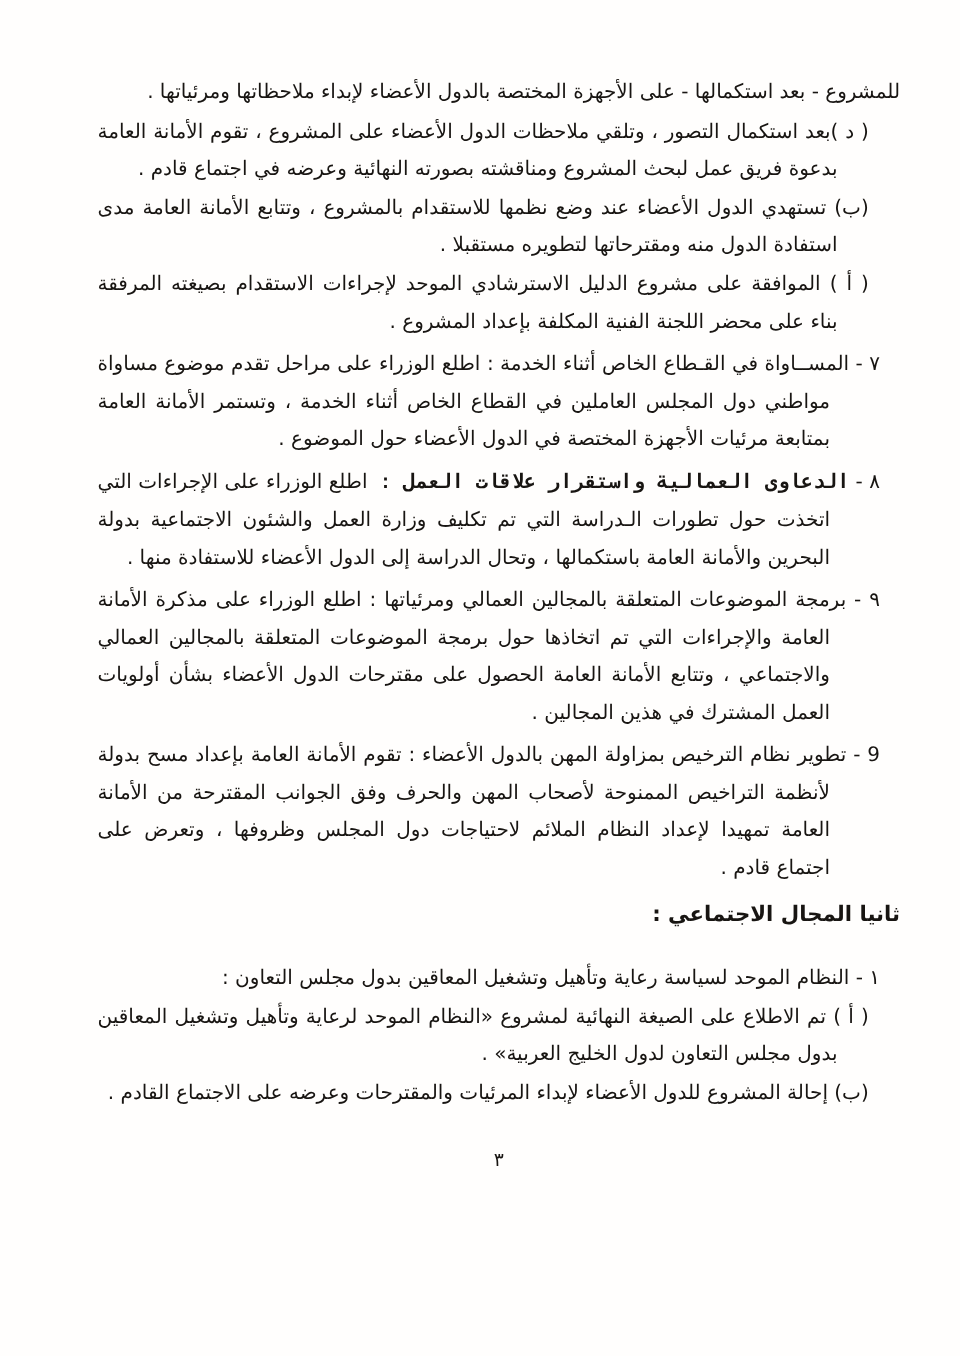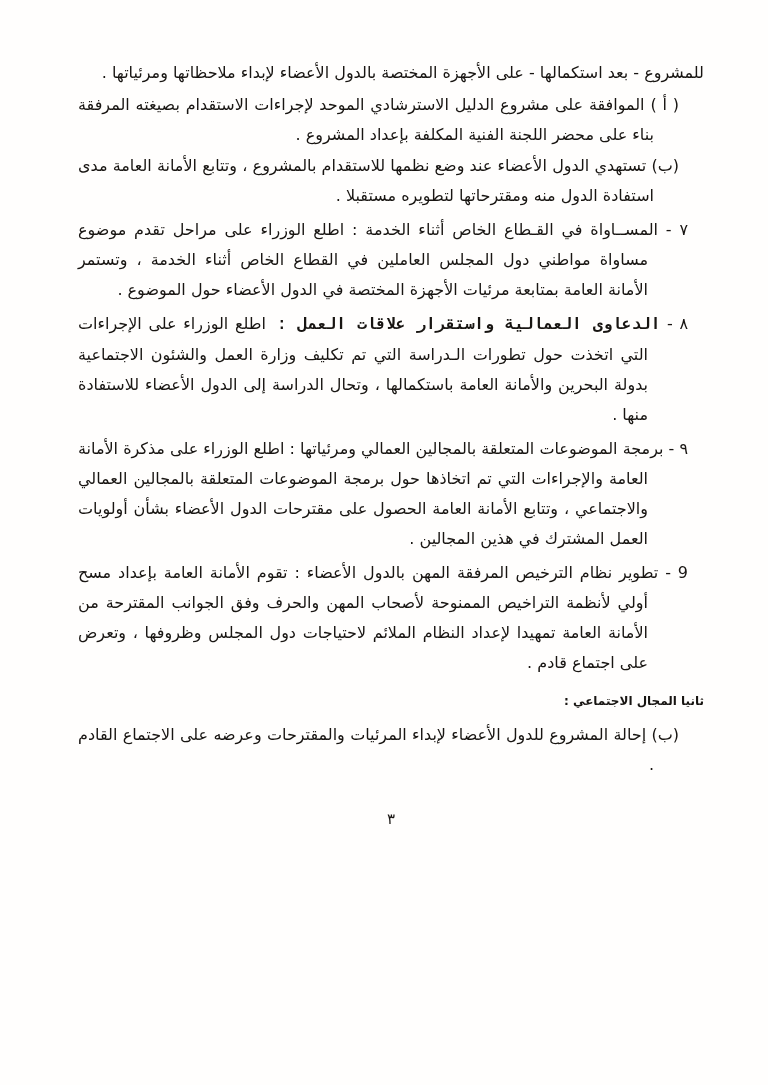--- a/index.html
+++ b/index.html
@@ -10,7 +10,7 @@
     color:#181512;
     font-family:"DejaVu Sans",sans-serif;
     direction:rtl;
-    padding:58px 64px 0 78px;
+    padding:58px 48px 0 78px;
     font-size:16px;
     line-height:30px;
     text-align:justify;

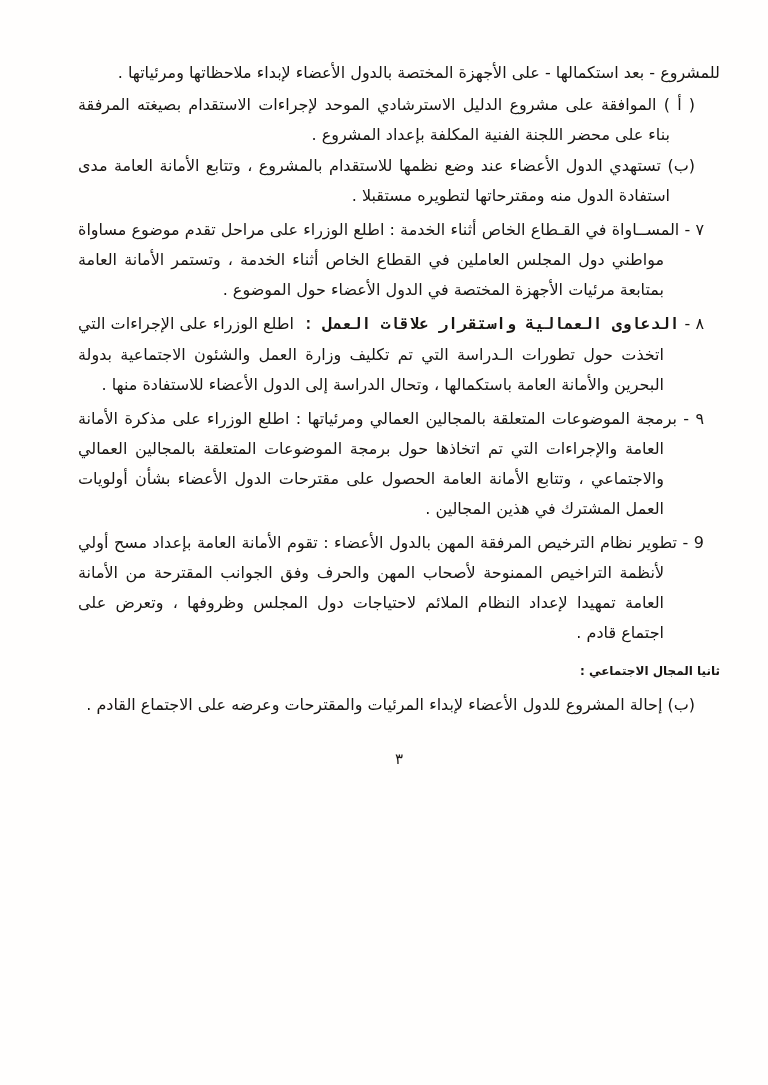--- a/index.html
+++ b/index.html
@@ -51,6 +51,7 @@
 
   <p class="para">للمشروع - بعد استكمالها - على الأجهزة المختصة بالدول الأعضاء لإبداء ملاحظاتها ومرئياتها .</p>
 
+  <p class="sub"><span class="marker">( د )</span><span>بعد استكمال التصور ، وتلقي ملاحظات الدول الأعضاء على المشروع ، تقوم الأمانة العامة بدعوة فريق عمل لبحث المشروع ومناقشته بصورته النهائية وعرضه في اجتماع قادم .</span></p>
 
   <div id="list-one">
       <p class="sub"><span class="marker">( أ ) </span><span>الموافقة على مشروع الدليل الاسترشادي الموحد لإجراءات الاستقدام بصيغته المرفقة بناء على محضر اللجنة الفنية المكلفة بإعداد المشروع .</span></p>

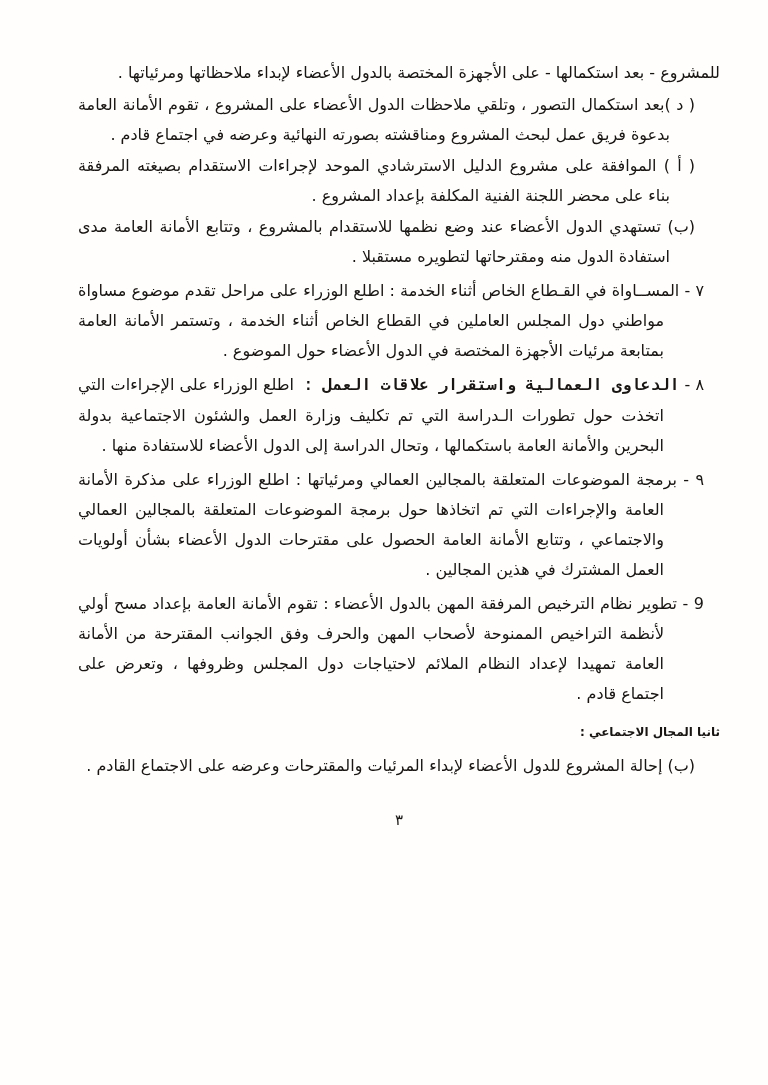--- a/index.html
+++ b/index.html
@@ -54,8 +54,8 @@
   <p class="sub"><span class="marker">( د )</span><span>بعد استكمال التصور ، وتلقي ملاحظات الدول الأعضاء على المشروع ، تقوم الأمانة العامة بدعوة فريق عمل لبحث المشروع ومناقشته بصورته النهائية وعرضه في اجتماع قادم .</span></p>
 
   <div id="list-one">
+      <p class="sub"><span class="marker">(ب) </span><span>تستهدي الدول الأعضاء عند وضع نظمها للاستقدام بالمشروع ، وتتابع الأمانة العامة مدى استفادة الدول منه ومقترحاتها لتطويره مستقبلا .</span></p>
       <p class="sub"><span class="marker">( أ ) </span><span>الموافقة على مشروع الدليل الاسترشادي الموحد لإجراءات الاستقدام بصيغته المرفقة بناء على محضر اللجنة الفنية المكلفة بإعداد المشروع .</span></p>
-      <p class="sub"><span class="marker">(ب) </span><span>تستهدي الدول الأعضاء عند وضع نظمها للاستقدام بالمشروع ، وتتابع الأمانة العامة مدى استفادة الدول منه ومقترحاتها لتطويره مستقبلا .</span></p>
       <p class="item"><span class="num">٧ - </span><span>المســاواة في القـطاع الخاص أثناء الخدمة : </span><span>اطلع الوزراء على مراحل تقدم موضوع مساواة مواطني دول المجلس العاملين في القطاع الخاص أثناء الخدمة ، وتستمر الأمانة العامة بمتابعة مرئيات الأجهزة المختصة في الدول الأعضاء حول الموضوع .</span></p>
       <p class="item"><span class="num">٨ - </span><b>الدعاوى العمالية واستقرار علاقات العمل : </b><span>اطلع الوزراء على الإجراءات التي اتخذت حول تطورات الـدراسة التي تم تكليف وزارة العمل والشئون الاجتماعية بدولة البحرين والأمانة العامة باستكمالها ، وتحال الدراسة إلى الدول الأعضاء للاستفادة منها .</span></p>
       <p class="item"><span class="num">٩ - </span><span>برمجة الموضوعات المتعلقة بالمجالين العمالي ومرئياتها : </span><span>اطلع الوزراء على مذكرة الأمانة العامة والإجراءات التي تم اتخاذها حول برمجة الموضوعات المتعلقة بالمجالين العمالي والاجتماعي ، وتتابع الأمانة العامة الحصول على مقترحات الدول الأعضاء بشأن أولويات العمل المشترك في هذين المجالين .</span></p>

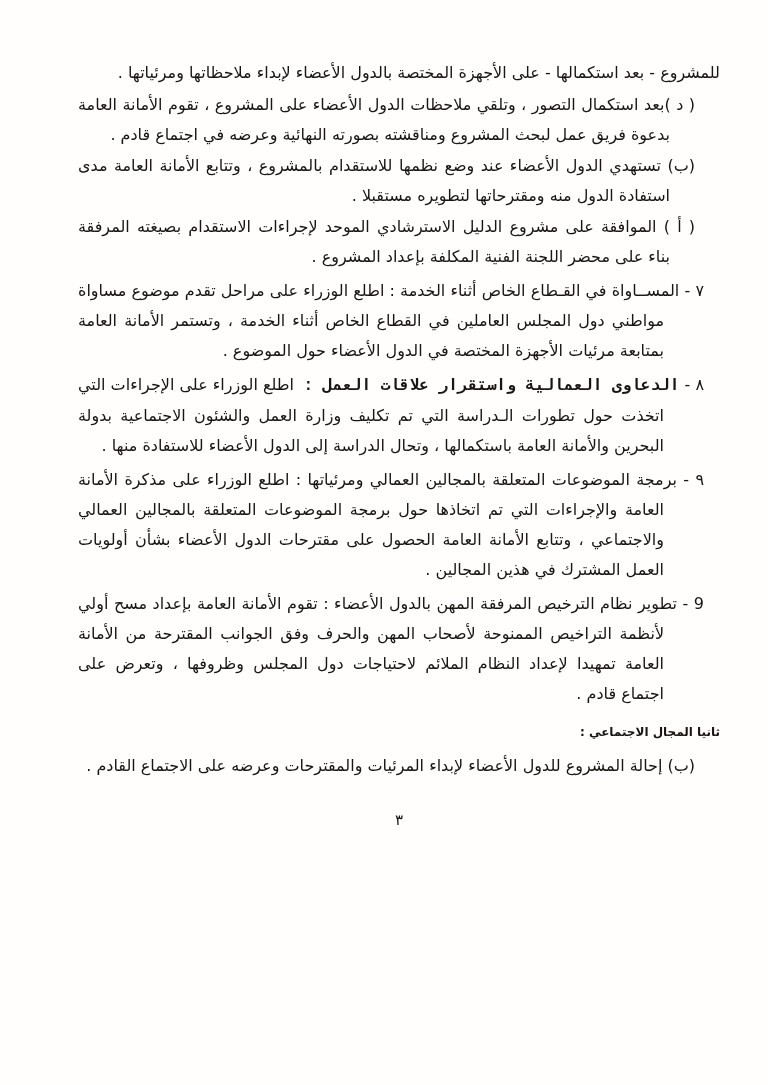--- a/index.html
+++ b/index.html
@@ -59,7 +59,7 @@
       <p class="item"><span class="num">٧ - </span><span>المســاواة في القـطاع الخاص أثناء الخدمة : </span><span>اطلع الوزراء على مراحل تقدم موضوع مساواة مواطني دول المجلس العاملين في القطاع الخاص أثناء الخدمة ، وتستمر الأمانة العامة بمتابعة مرئيات الأجهزة المختصة في الدول الأعضاء حول الموضوع .</span></p>
       <p class="item"><span class="num">٨ - </span><b>الدعاوى العمالية واستقرار علاقات العمل : </b><span>اطلع الوزراء على الإجراءات التي اتخذت حول تطورات الـدراسة التي تم تكليف وزارة العمل والشئون الاجتماعية بدولة البحرين والأمانة العامة باستكمالها ، وتحال الدراسة إلى الدول الأعضاء للاستفادة منها .</span></p>
       <p class="item"><span class="num">٩ - </span><span>برمجة الموضوعات المتعلقة بالمجالين العمالي ومرئياتها : </span><span>اطلع الوزراء على مذكرة الأمانة العامة والإجراءات التي تم اتخاذها حول برمجة الموضوعات المتعلقة بالمجالين العمالي والاجتماعي ، وتتابع الأمانة العامة الحصول على مقترحات الدول الأعضاء بشأن أولويات العمل المشترك في هذين المجالين .</span></p>
-      <p class="item"><span class="num">9 - </span><span>تطوير نظام الترخيص المرفقة المهن بالدول الأعضاء : </span><span>تقوم الأمانة العامة بإعداد مسح أولي لأنظمة التراخيص الممنوحة لأصحاب المهن والحرف وفق الجوانب المقترحة من الأمانة العامة تمهيدا لإعداد النظام الملائم لاحتياجات دول المجلس وظروفها ، وتعرض على اجتماع قادم .</span></p>
+      <p class="item"><span class="num">9 - </span><span>تطوير نظام الترخيص المرفقة المهن بالدول الأعضاء : </span><span>تقوم الأمانة العامة بإعداد مسح بدولة لأنظمة التراخيص الممنوحة لأصحاب المهن والحرف وفق الجوانب المقترحة من الأمانة العامة تمهيدا لإعداد النظام الملائم لاحتياجات دول المجلس وظروفها ، وتعرض على اجتماع قادم .</span></p>
     </div>
 
   <h2 class="heading">ثانيا المجال الاجتماعي :</h2>

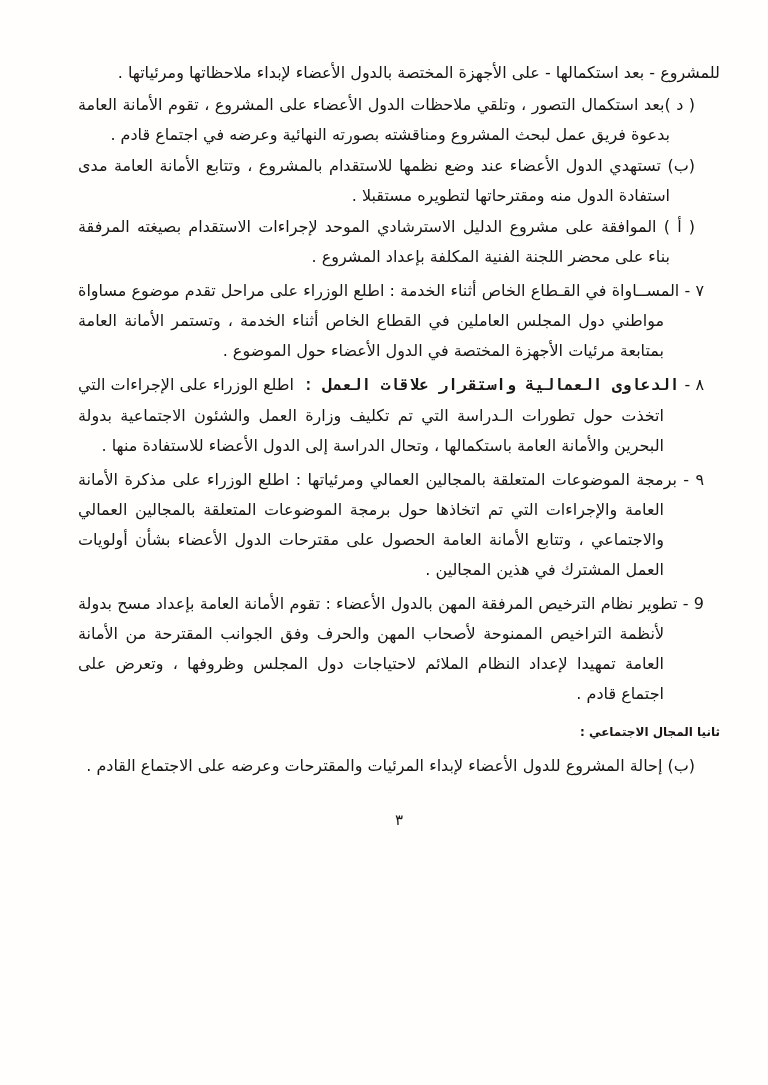--- a/index.html
+++ b/index.html
@@ -59,7 +59,7 @@
       <p class="item"><span class="num">٧ - </span><span>المســاواة في القـطاع الخاص أثناء الخدمة : </span><span>اطلع الوزراء على مراحل تقدم موضوع مساواة مواطني دول المجلس العاملين في القطاع الخاص أثناء الخدمة ، وتستمر الأمانة العامة بمتابعة مرئيات الأجهزة المختصة في الدول الأعضاء حول الموضوع .</span></p>
       <p class="item"><span class="num">٨ - </span><b>الدعاوى العمالية واستقرار علاقات العمل : </b><span>اطلع الوزراء على الإجراءات التي اتخذت حول تطورات الـدراسة التي تم تكليف وزارة العمل والشئون الاجتماعية بدولة البحرين والأمانة العامة باستكمالها ، وتحال الدراسة إلى الدول الأعضاء للاستفادة منها .</span></p>
       <p class="item"><span class="num">٩ - </span><span>برمجة الموضوعات المتعلقة بالمجالين العمالي ومرئياتها : </span><span>اطلع الوزراء على مذكرة الأمانة العامة والإجراءات التي تم اتخاذها حول برمجة الموضوعات المتعلقة بالمجالين العمالي والاجتماعي ، وتتابع الأمانة العامة الحصول على مقترحات الدول الأعضاء بشأن أولويات العمل المشترك في هذين المجالين .</span></p>
-      <p class="item"><span class="num">9 - </span><span>تطوير نظام الترخيص المرفقة المهن بالدول الأعضاء : </span><span>تقوم الأمانة العامة بإعداد مسح بدولة لأنظمة التراخيص الممنوحة لأصحاب المهن والحرف وفق الجوانب المقترحة من الأمانة العامة تمهيدا لإعداد النظام الملائم لاحتياجات دول المجلس وظروفها ، وتعرض على اجتماع قادم .</span></p>
+      <p class="item"><span class="num">9 - </span><span>تطوير نظام الترخيص بمزاولة المهن بالدول الأعضاء : </span><span>تقوم الأمانة العامة بإعداد مسح بدولة لأنظمة التراخيص الممنوحة لأصحاب المهن والحرف وفق الجوانب المقترحة من الأمانة العامة تمهيدا لإعداد النظام الملائم لاحتياجات دول المجلس وظروفها ، وتعرض على اجتماع قادم .</span></p>
     </div>
 
   <h2 class="heading">ثانيا المجال الاجتماعي :</h2>

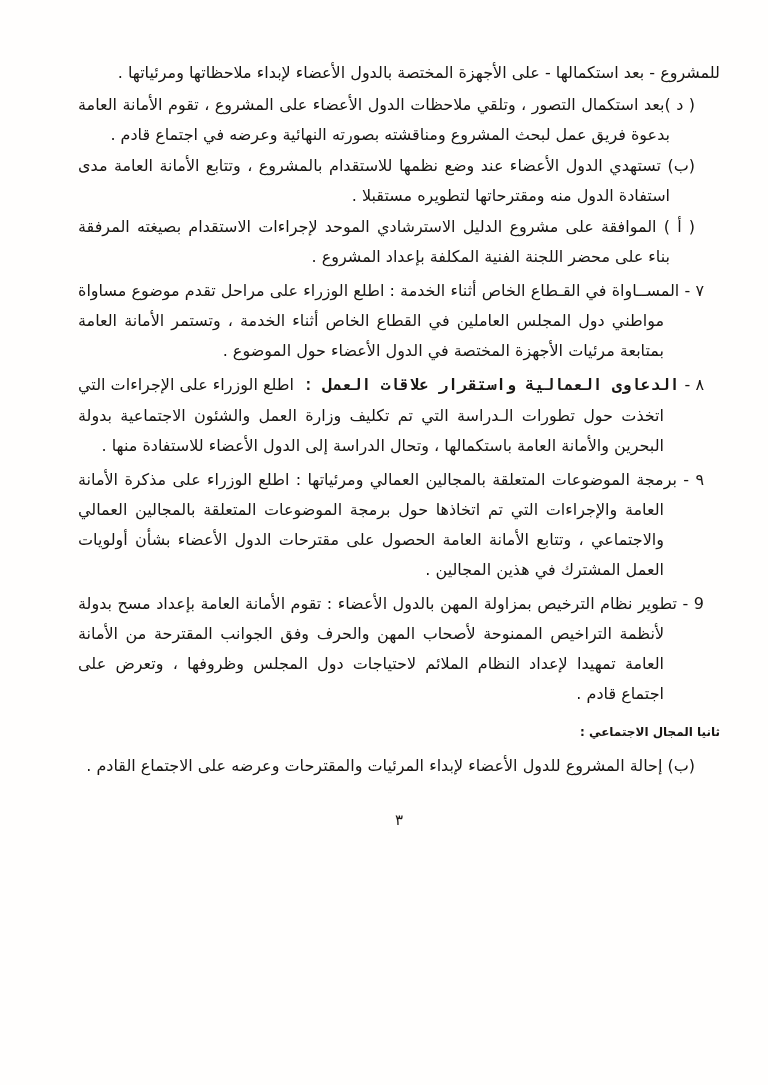--- a/index.html
+++ b/index.html
@@ -34,8 +34,8 @@
   b{font-weight:bold;font-family:Liberation Mono, monospace;}
   .heading{
     font-weight:bold;
-    font-size:12px;
-    margin:8px 0 4px;
+    font-size:17px;
+    margin:8px 0 20px;
     text-align:right;
   }
   .pageno{

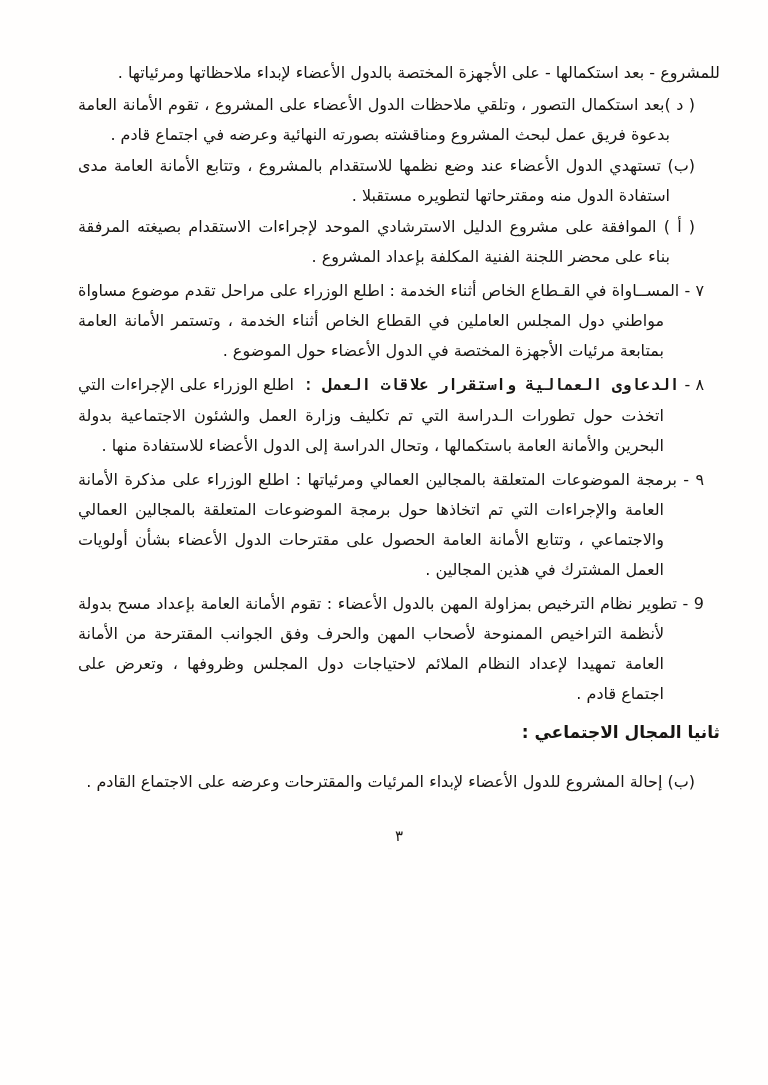--- a/index.html
+++ b/index.html
@@ -65,6 +65,7 @@
   <h2 class="heading">ثانيا المجال الاجتماعي :</h2>
 
   <div id="list-two">
+      <p class="item"><span class="num">١ - </span><span>النظام الموحد لسياسة رعاية وتأهيل وتشغيل المعاقين بدول مجلس التعاون :</span></p>
       <p class="sub"><span class="marker">(ب) </span><span>إحالة المشروع للدول الأعضاء لإبداء المرئيات والمقترحات وعرضه على الاجتماع القادم .</span></p>
     </div>
 

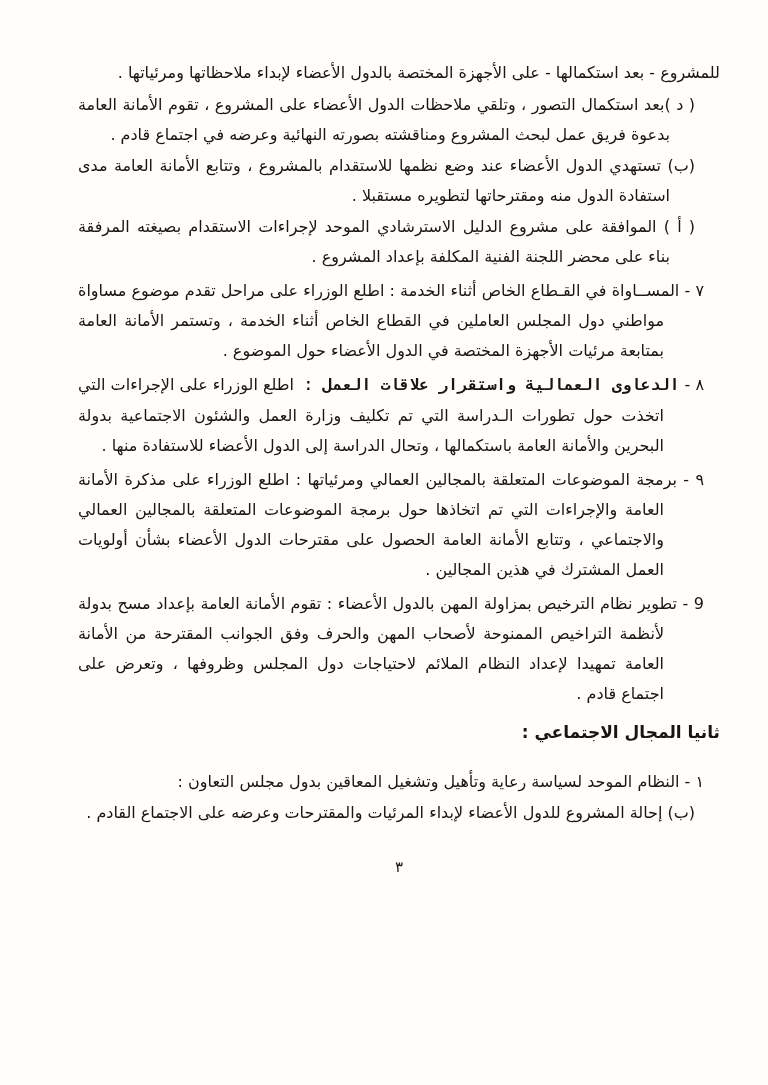--- a/index.html
+++ b/index.html
@@ -66,6 +66,7 @@
 
   <div id="list-two">
       <p class="item"><span class="num">١ - </span><span>النظام الموحد لسياسة رعاية وتأهيل وتشغيل المعاقين بدول مجلس التعاون :</span></p>
+      <p class="sub"><span class="marker">( أ ) </span><span>تم الاطلاع على الصيغة النهائية لمشروع «النظام الموحد لرعاية وتأهيل وتشغيل المعاقين بدول مجلس التعاون لدول الخليج العربية» .</span></p>
       <p class="sub"><span class="marker">(ب) </span><span>إحالة المشروع للدول الأعضاء لإبداء المرئيات والمقترحات وعرضه على الاجتماع القادم .</span></p>
     </div>
 

